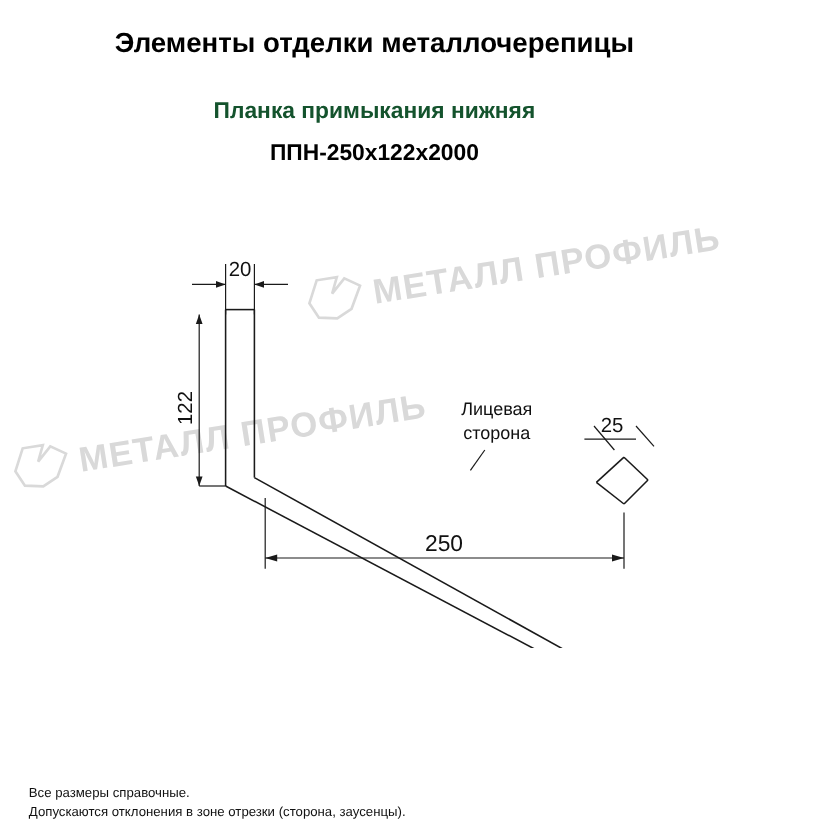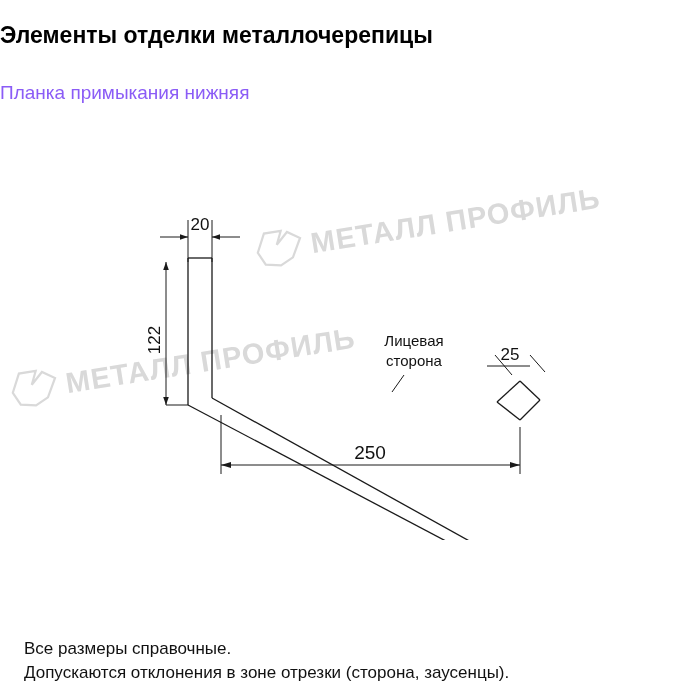--- a/index.html
+++ b/index.html
@@ -24,7 +24,7 @@
     top: 22px;
     left: 0;
     width: 624px;
-    text-align: left;
+    text-align: center;
   }
   .main-title {
     font-size: 23px;

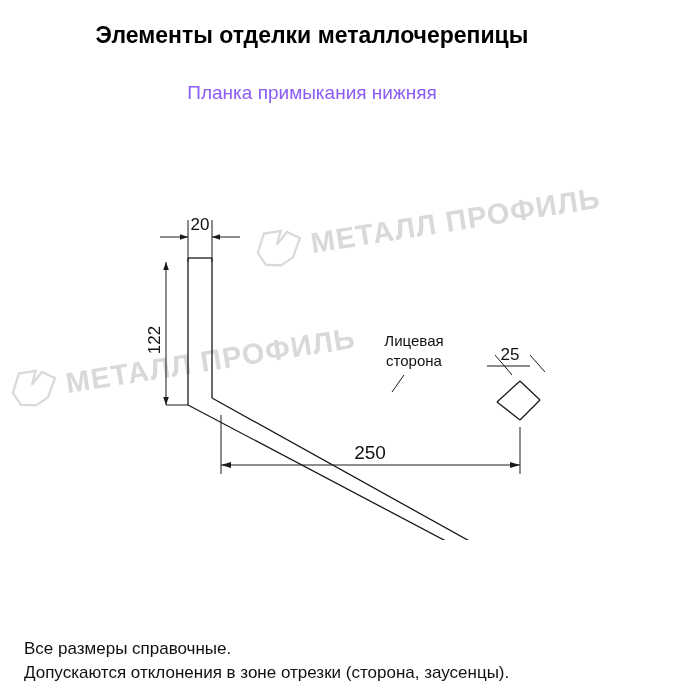--- a/index.html
+++ b/index.html
@@ -35,10 +35,10 @@
   }
   .sub-title {
     font-size: 19px;
-    font-weight: normal;
+    font-weight: bold;
     margin: 0;
     margin-top: 33px;
-    color: #8b5cf6;
+    color: #14532d;
   }
   .sku-title {
     font-size: 19px;

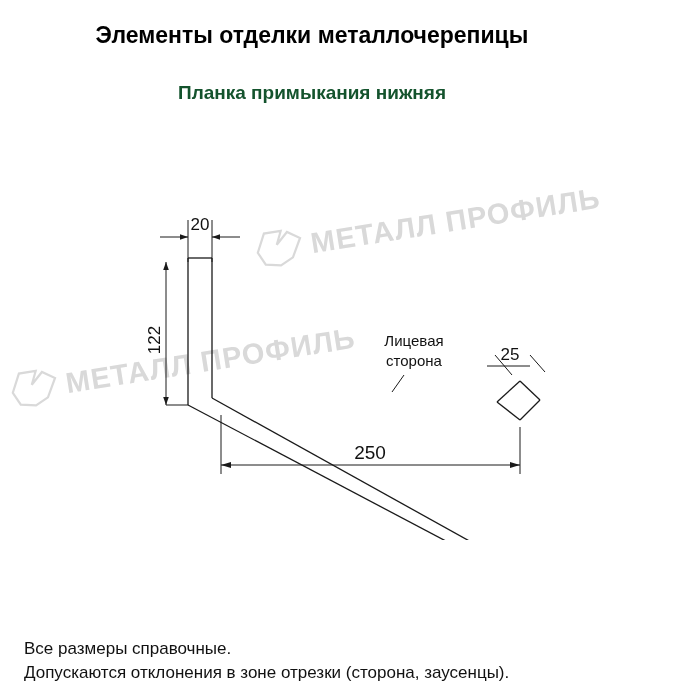--- a/index.html
+++ b/index.html
@@ -77,6 +77,7 @@
   <div class="title-block">
     <h1 class="main-title">Элементы отделки металлочерепицы</h1>
     <h2 class="sub-title">Планка примыкания нижняя</h2>
+    <h3 class="sku-title">ППН-250х122х2000</h3>
   </div>
 
   <div class="drawing">

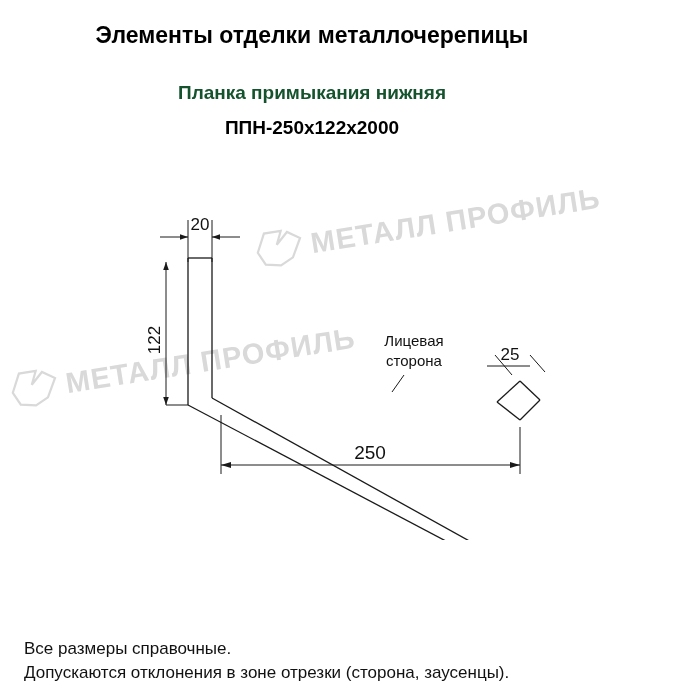--- a/index.html
+++ b/index.html
@@ -61,7 +61,7 @@
     position: absolute;
     left: 24px;
     bottom: 14px;
-    font-size: 17px;
+    font-size: 11px;
     line-height: 1.45;
     color: #111;
   }

